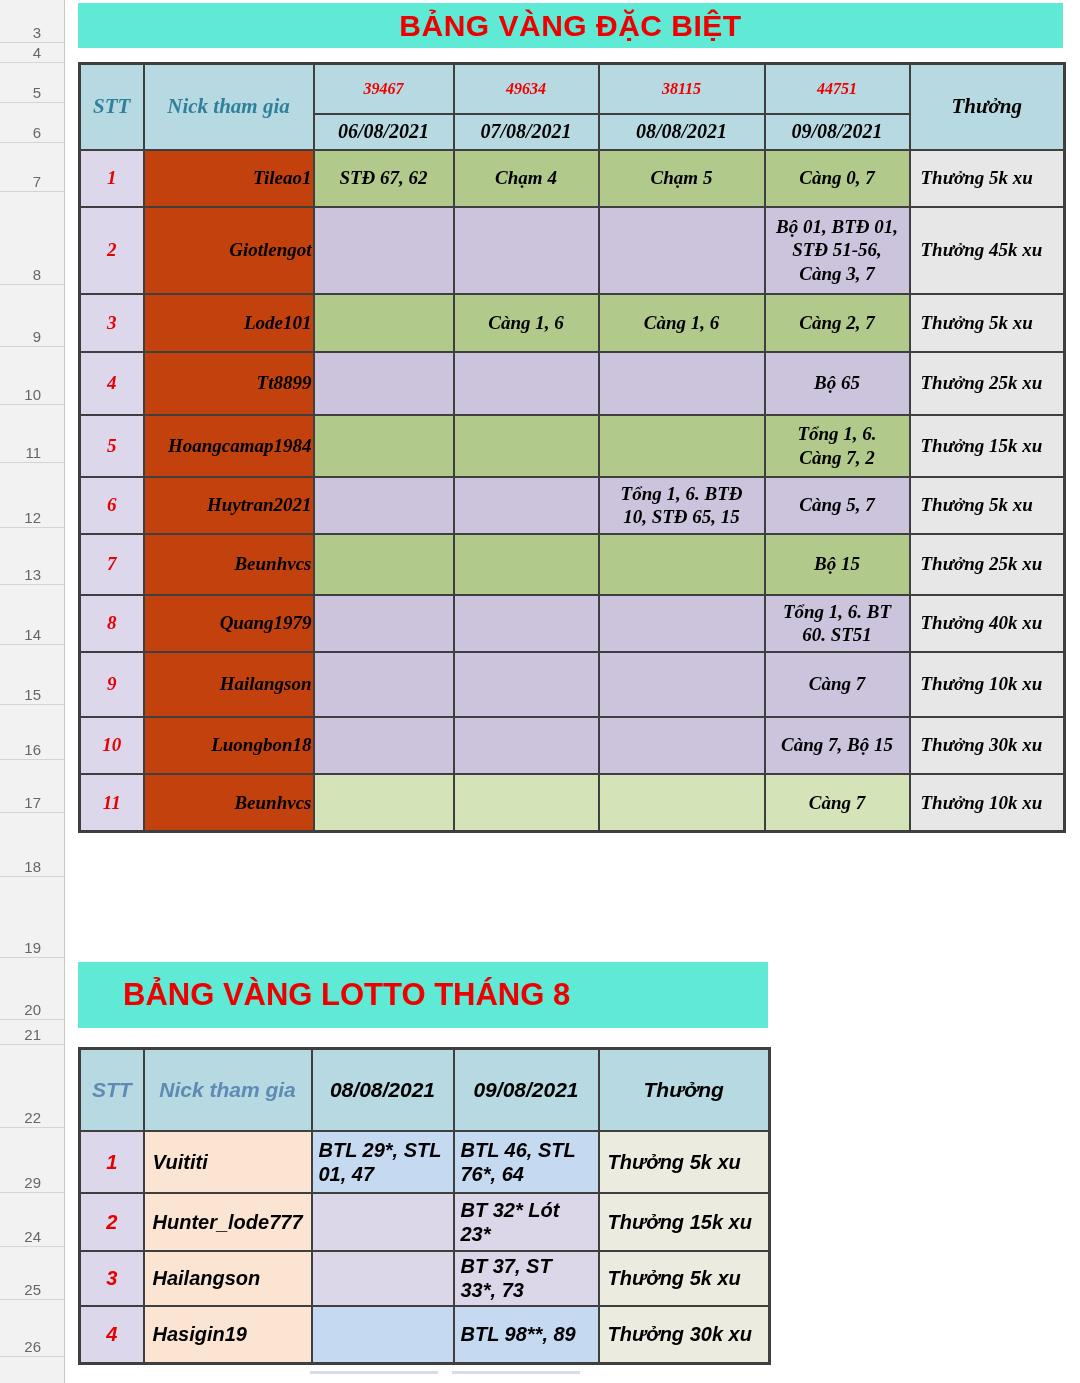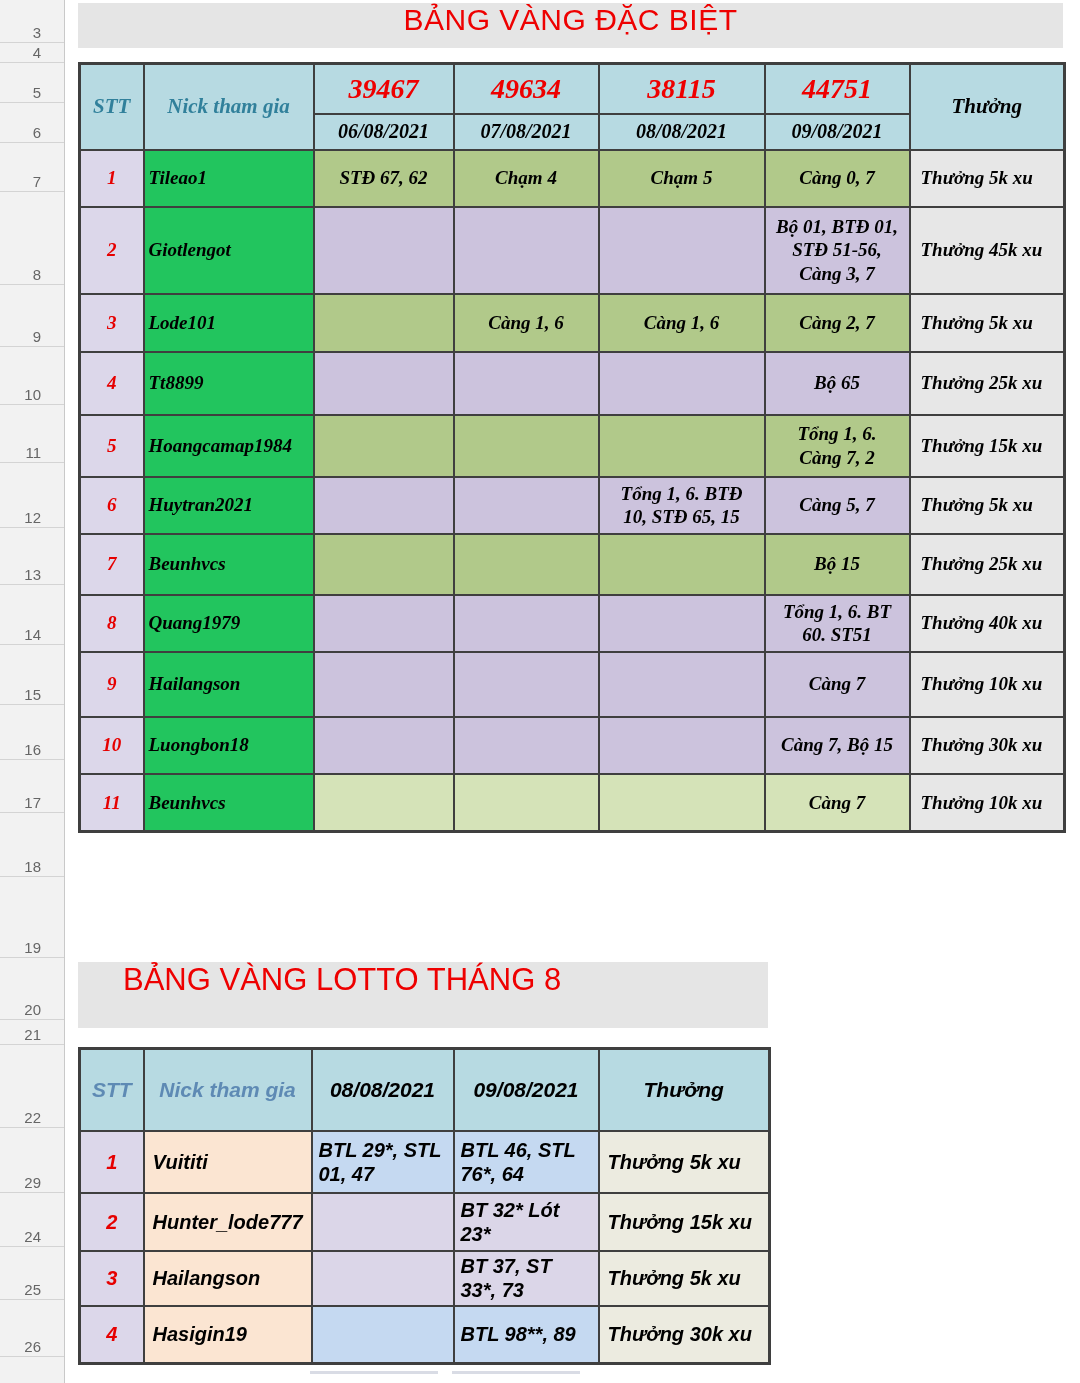--- a/index.html
+++ b/index.html
@@ -19,8 +19,8 @@
     padding:0 23px 1px 0;color:#666666;font-size:15px;
   }
   .banner{
-    background:#e5e5e5;color:#ee0000;font-weight:normal;
-    display:flex;
+    background:#5eead4;color:#ee0000;font-weight:bold;
+    display:flex;align-items:center;
   }
   .banner1{
     position:absolute;left:78px;top:3px;width:985px;height:45px;

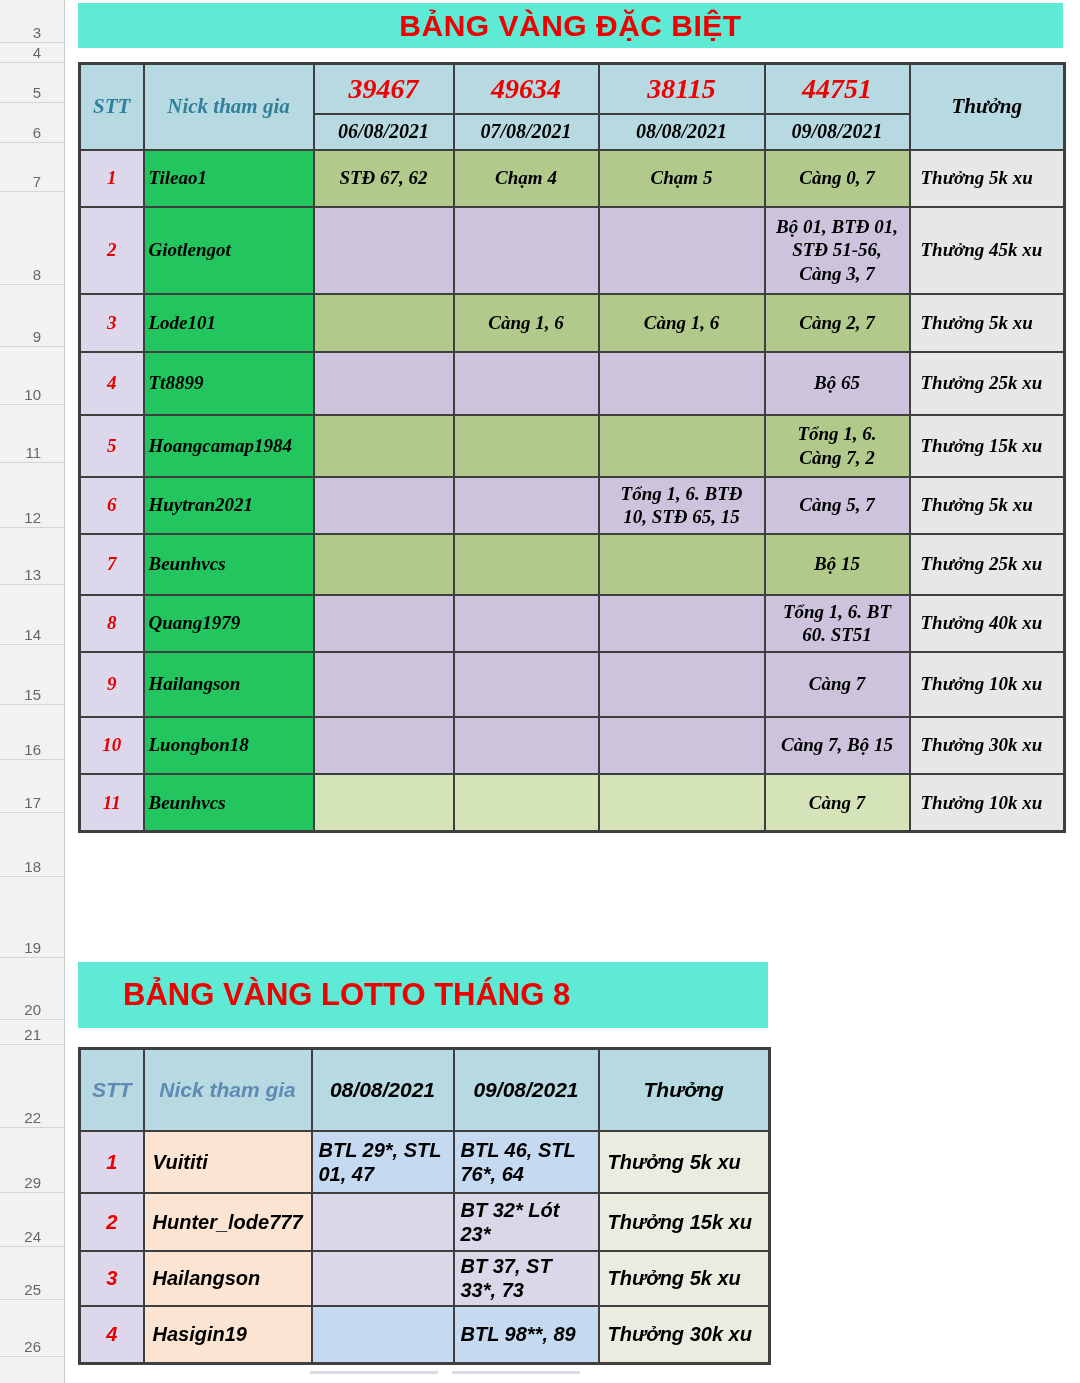--- a/index.html
+++ b/index.html
@@ -45,7 +45,7 @@
   }
   .t1 th{background:#b7dae2;}
   .t1 .h-stt,.t1 .h-nick{color:#31809b;font-size:21px;font-weight:bold;text-align:center;}
-  .t1 .h-code{color:#ee0000;font-size:28px;font-weight:bold;text-align:center;height:50px;}
+  .t1 .h-code{color:#ee0000;font-size:16px;font-weight:bold;text-align:center;height:50px;}
   .t1 .h-date{color:#000000;font-size:20px;font-weight:bold;text-align:center;height:36px;}
   .t1 .h-thuong{color:#000000;font-size:21px;font-weight:bold;text-align:center;}
   .t1 td{font-size:19px;font-weight:bold;line-height:1.22;}

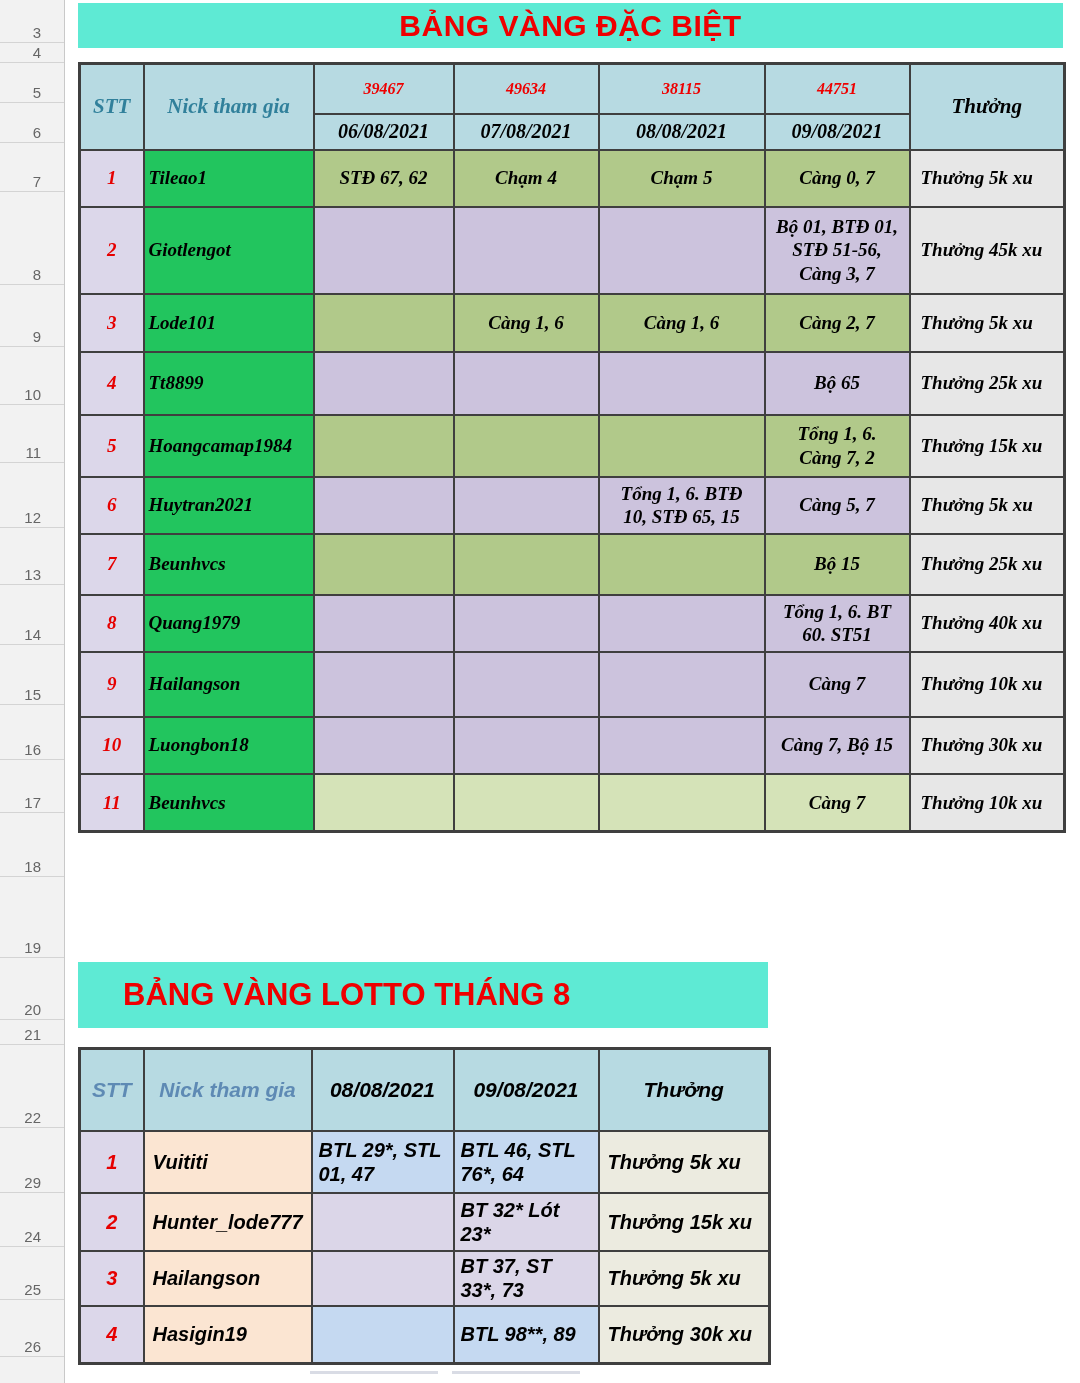--- a/index.html
+++ b/index.html
@@ -50,7 +50,7 @@
   .t1 .h-thuong{color:#000000;font-size:21px;font-weight:bold;text-align:center;}
   .t1 td{font-size:19px;font-weight:bold;line-height:1.22;}
   .t1 .c-stt{background:#dcd7ea;color:#e60000;text-align:center;}
-  .t1 .c-nick{background:#22c55e;color:#000;text-align:left;padding-left:4px;}
+  .t1 .c-nick{background:#c2410c;color:#000;text-align:right;padding-left:4px;}
   .t1 .c-data{color:#000;text-align:center;padding:2px 10px;}
   .t1 .c-thuong{background:#e7e7e7;color:#000;text-align:left;padding-left:10px;}
   .t1 tr.v-green  .c-data{background:#b1c98a;}

